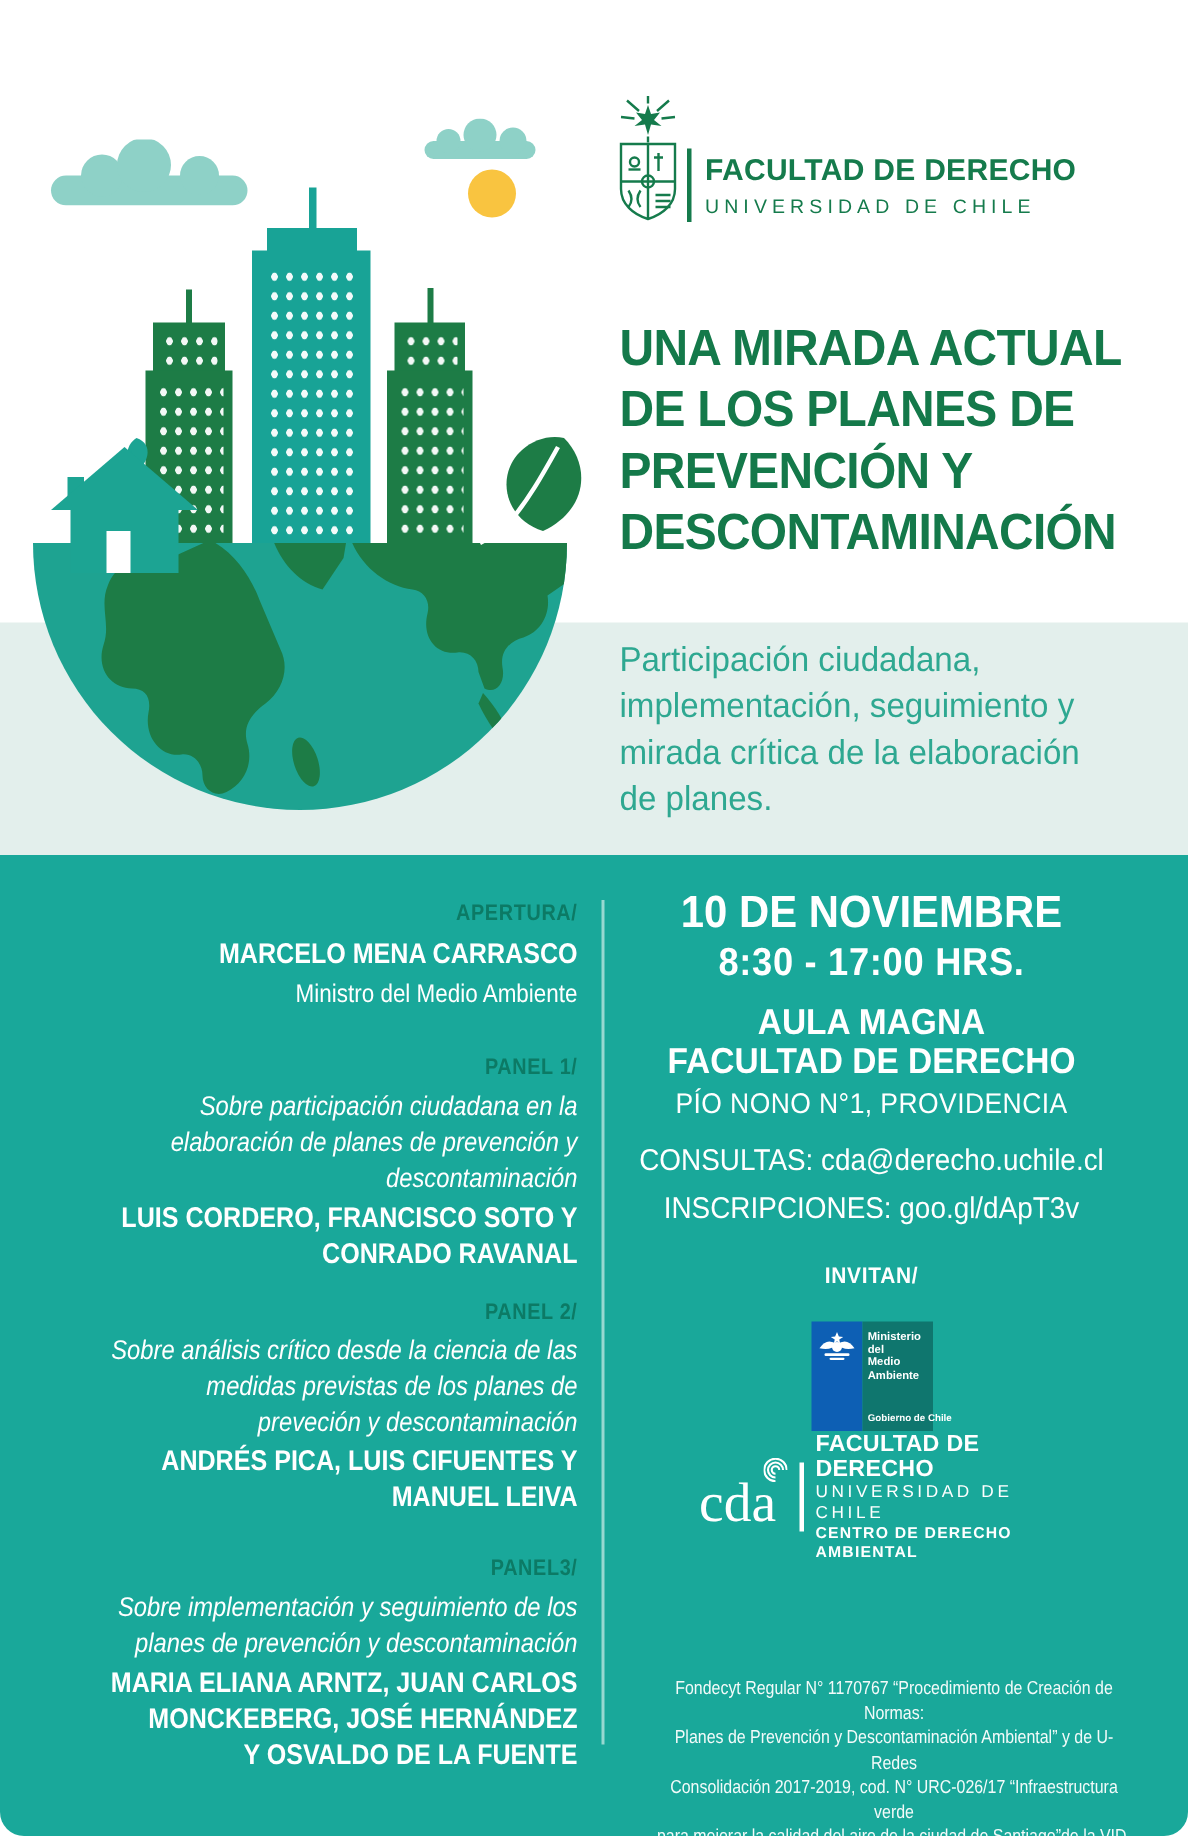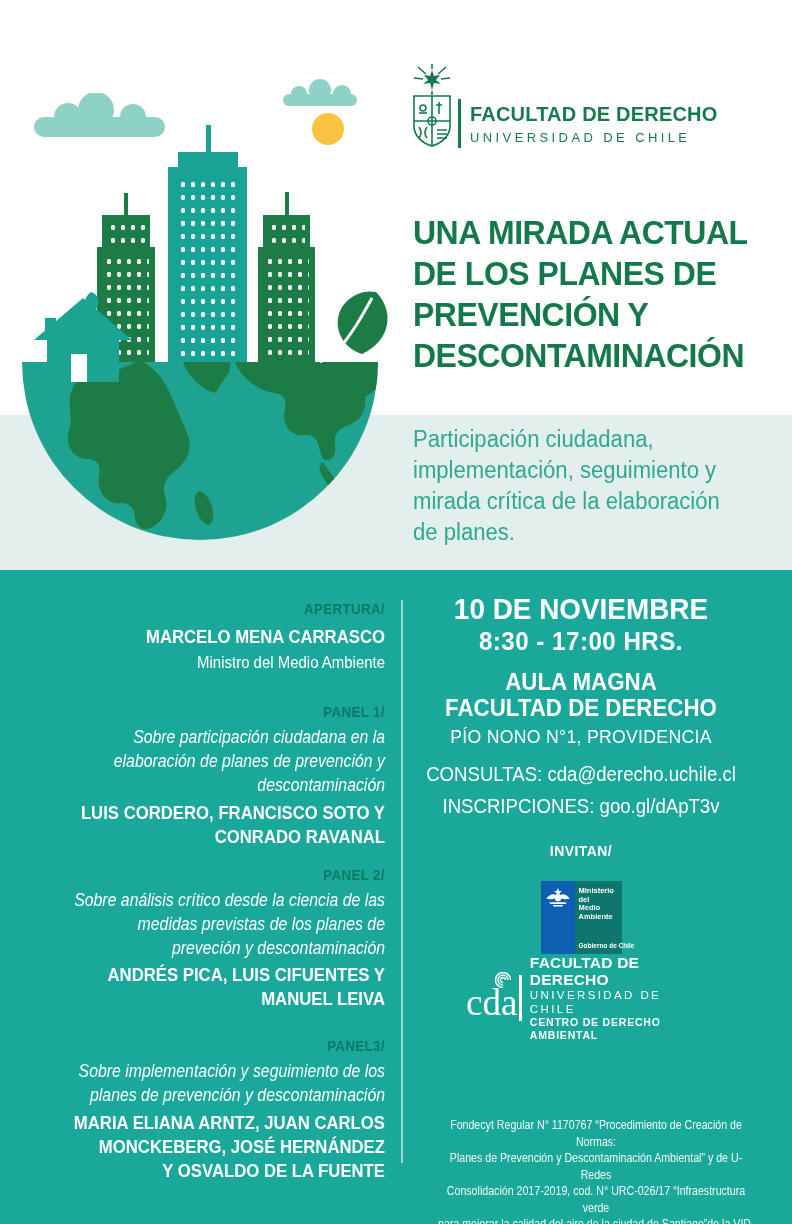--- a/index.html
+++ b/index.html
@@ -4,7 +4,7 @@
 <style>
   html,body{margin:0;padding:0;background:#fff;}
   .poster{position:relative;width:792px;height:1224px;overflow:hidden;
-    font-family:"Liberation Sans",sans-serif;background:#ffffff;}
+    font-family:"Liberation Sans",sans-serif;background:#ffffff;border-radius:16px;}
   .abs{position:absolute;}
   .pre{white-space:pre-line;}
 

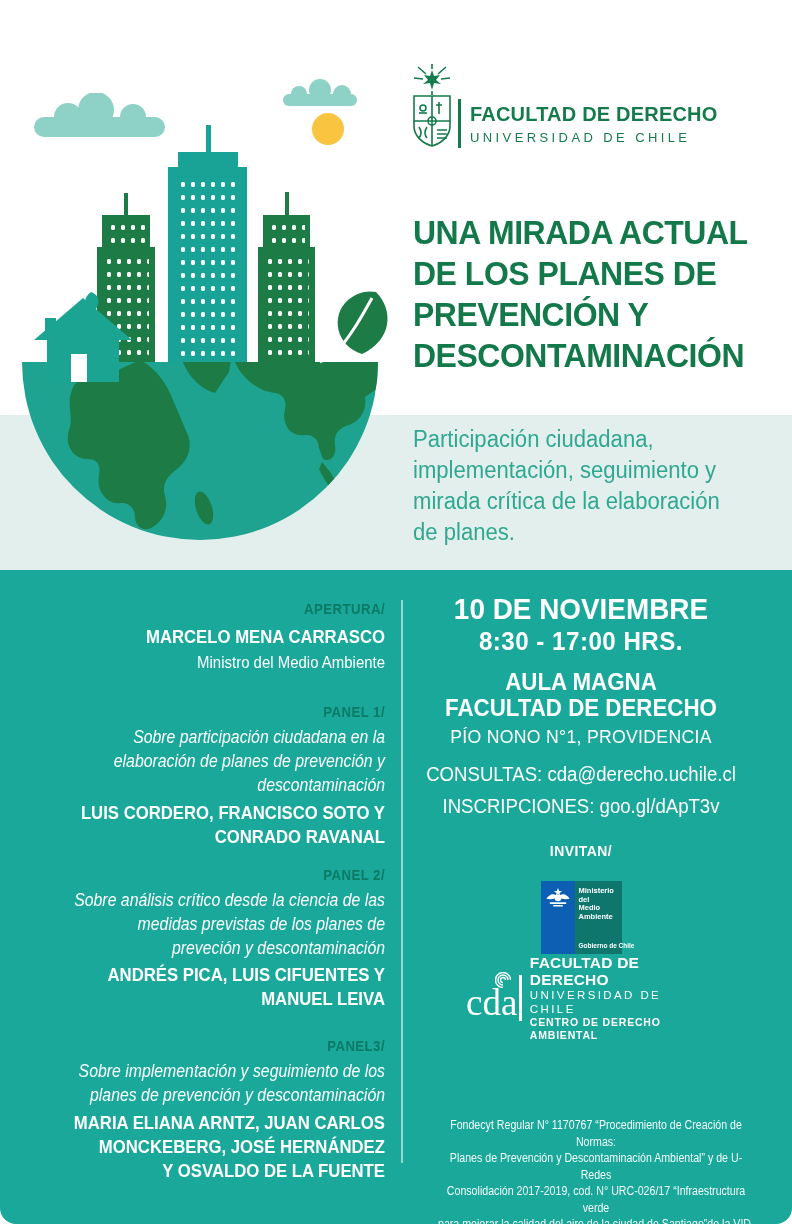--- a/index.html
+++ b/index.html
@@ -66,7 +66,7 @@
 
   
   .cda-logo{margin:20px auto 0 auto;width:230px;height:48px;display:flex;align-items:center;justify-content:center;}
-  .cda-word{position:relative;font-family:"Liberation Serif",serif;font-size:37px;line-height:37px;color:#fff;padding-right:2px;padding-top:8px;}
+  .cda-word{position:relative;font-family:"Liberation Serif",serif;font-size:37px;line-height:37px;color:#fff;padding-right:16px;padding-top:8px;}
   .cda-spiral{position:absolute;right:8px;top:-4px;}
   .cda-bar{width:3px;height:46px;background:#fff;}
   .cda-text{padding-left:8px;text-align:left;color:#fff;}

